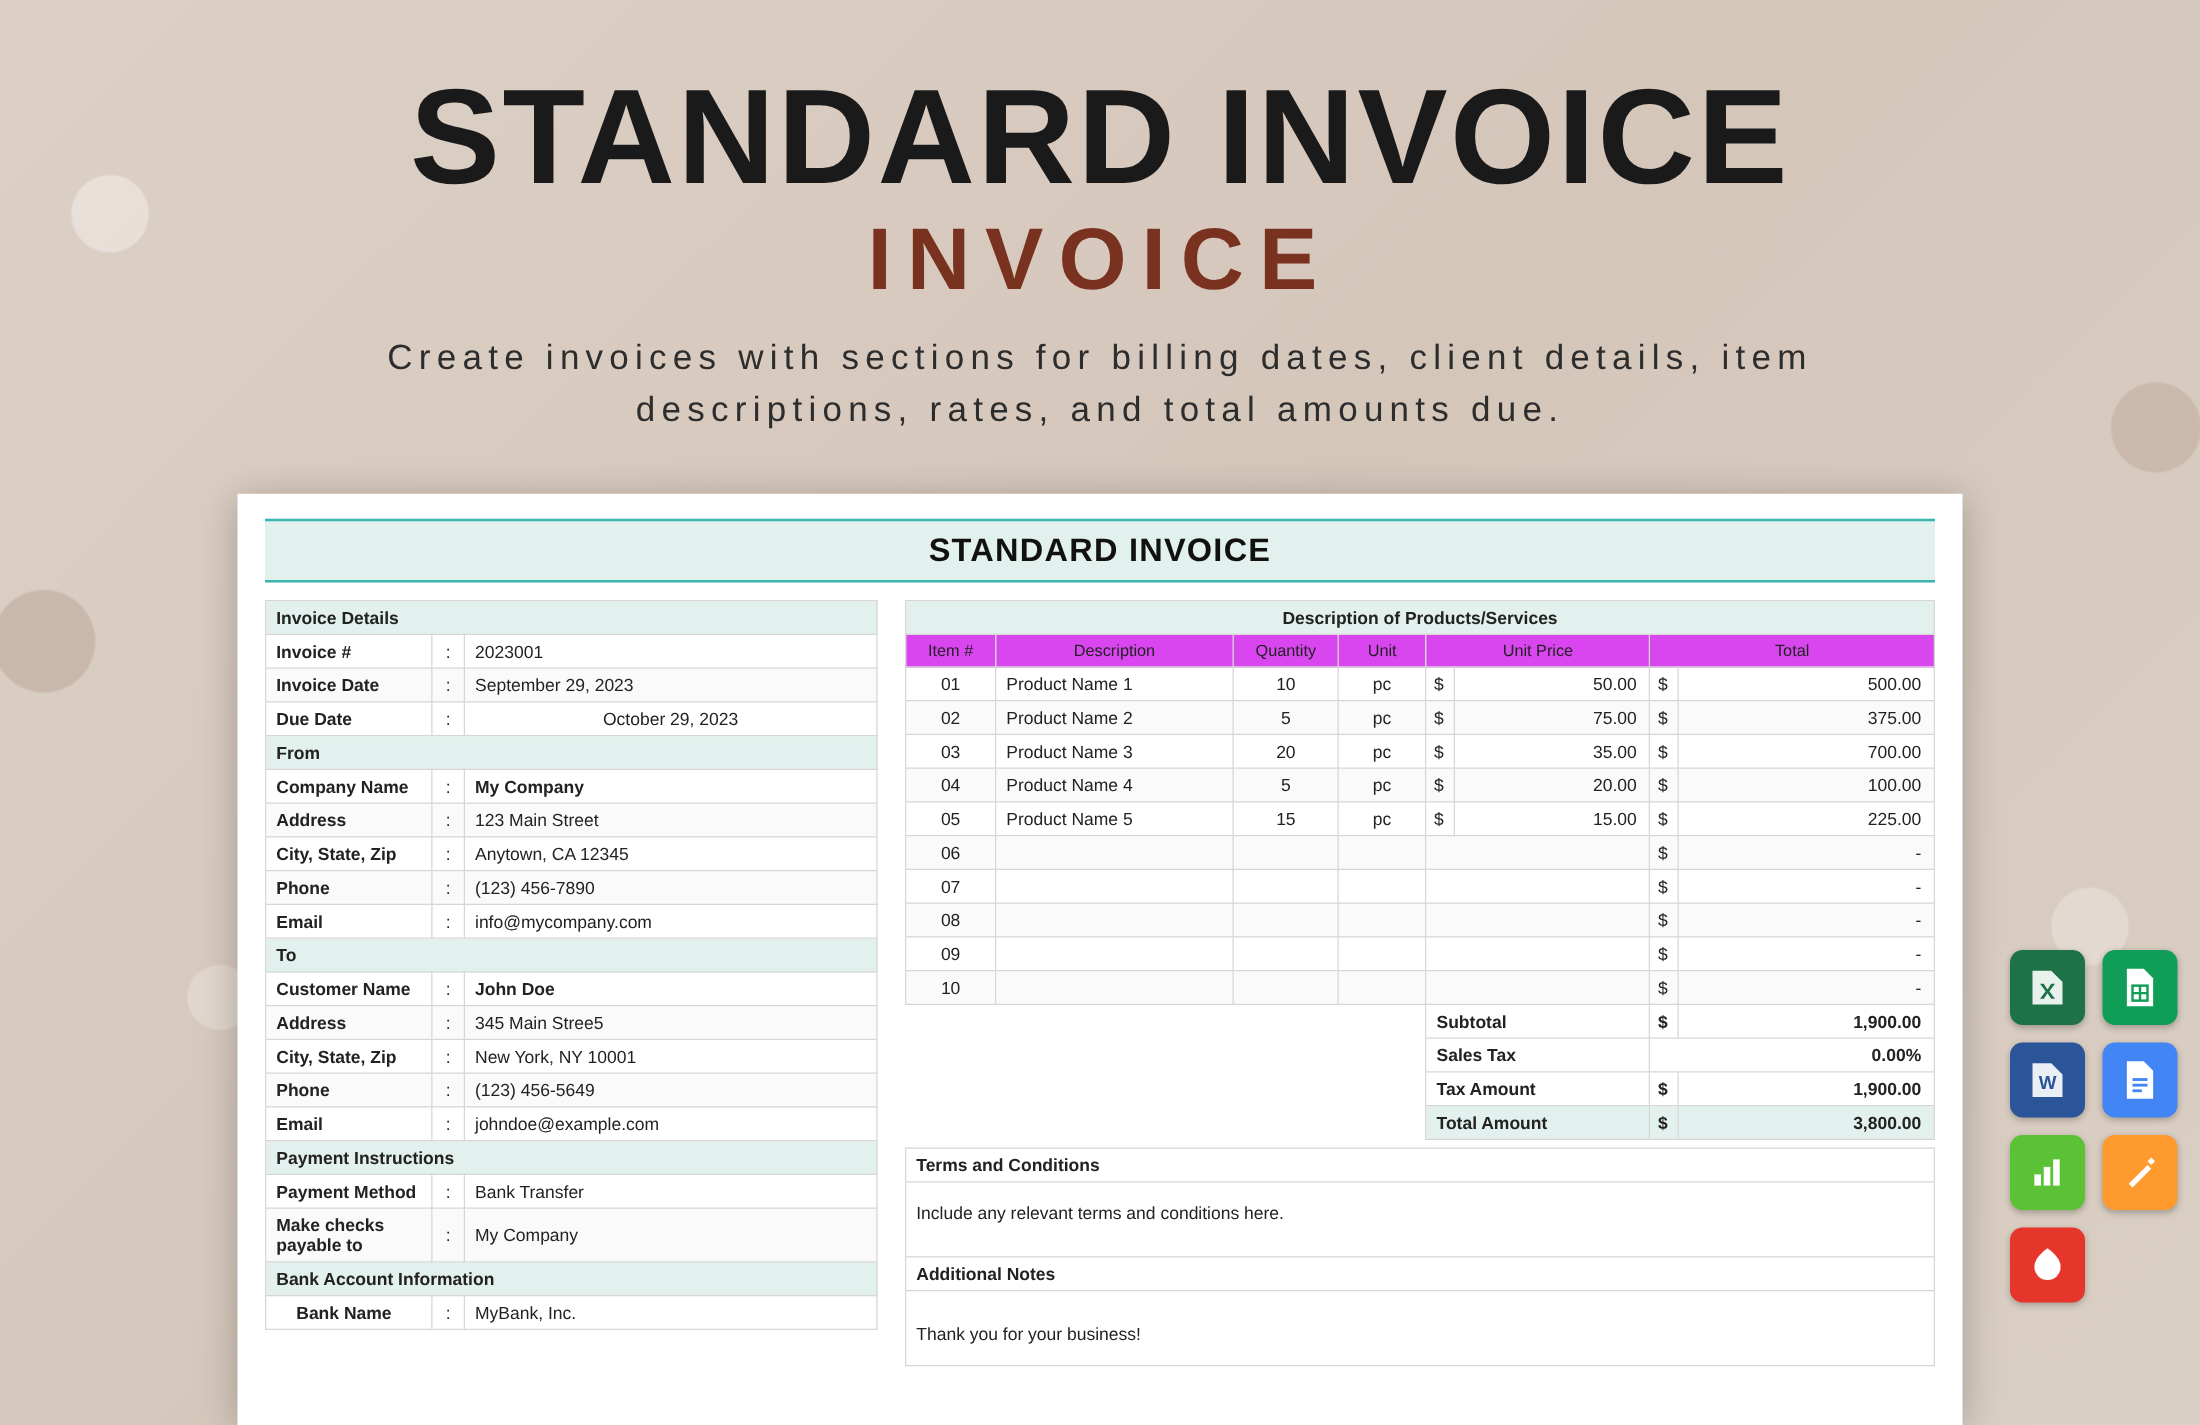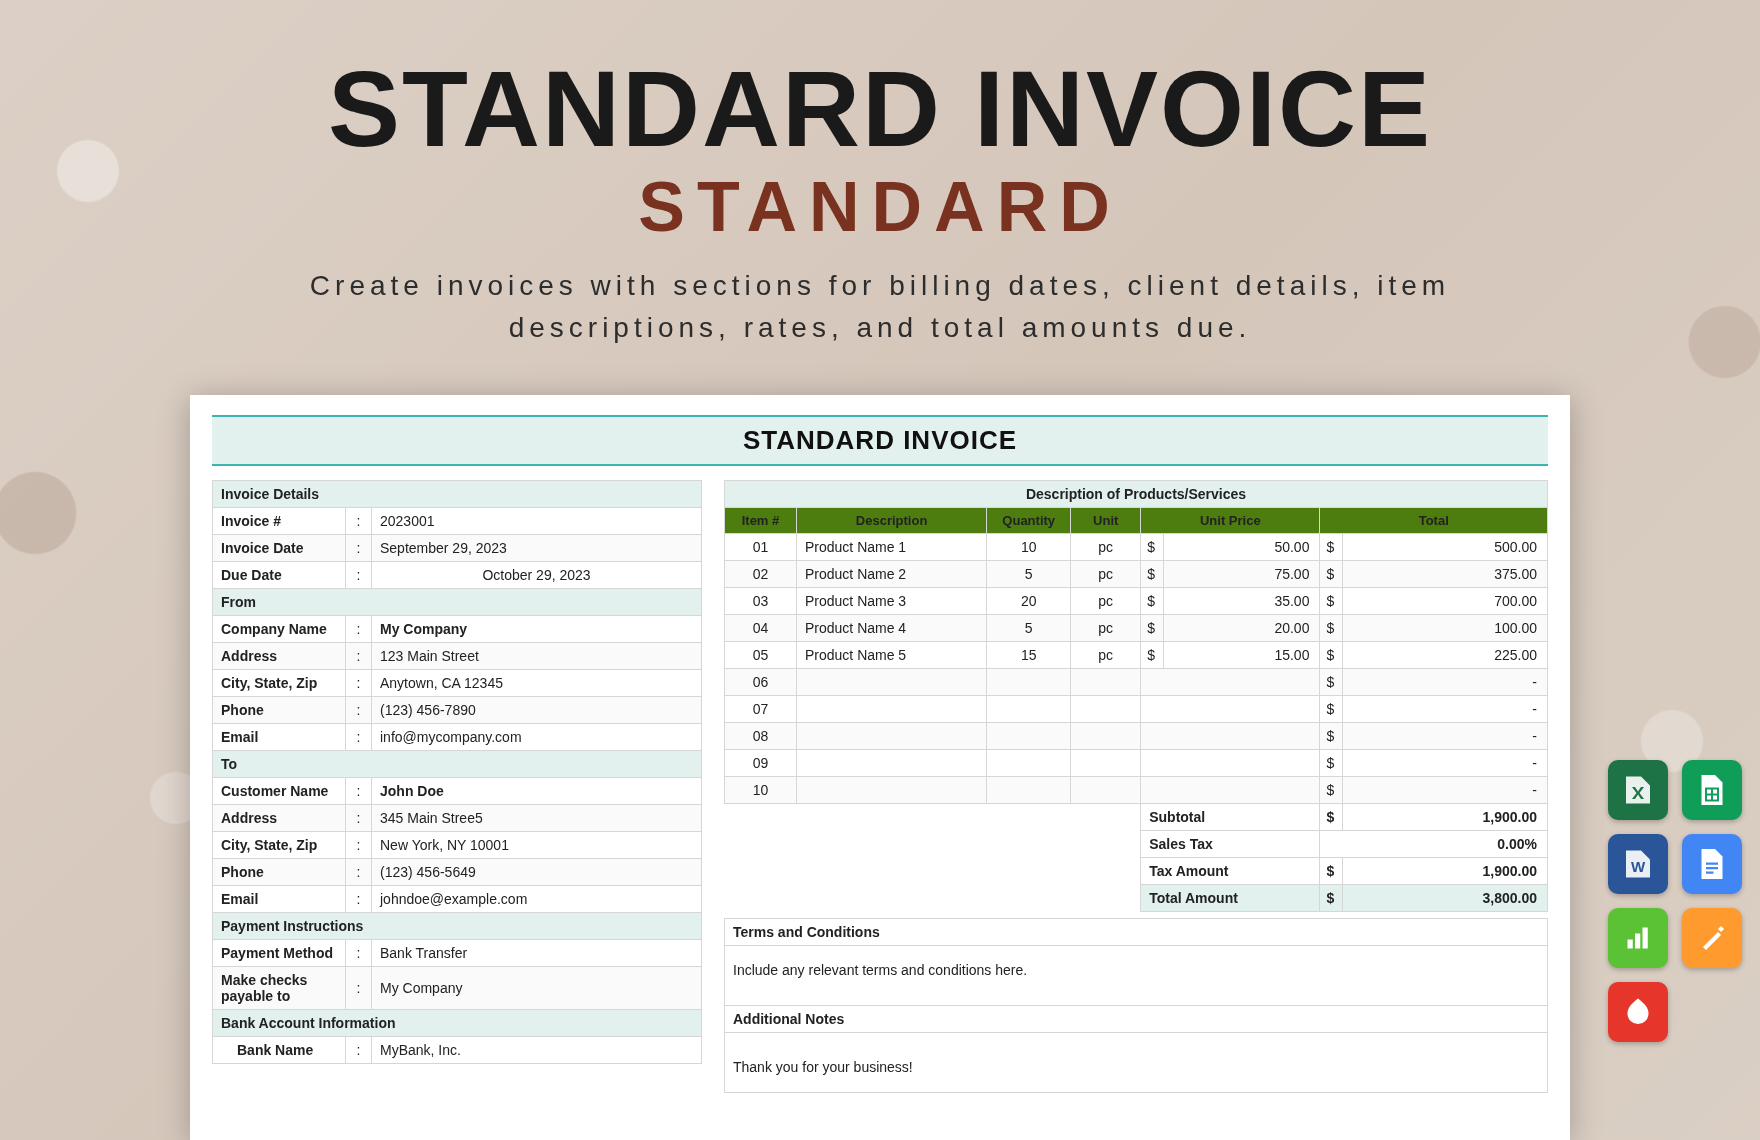--- a/index.html
+++ b/index.html
@@ -54,7 +54,7 @@
 
 <div class="hero">
   <div class="title">STANDARD INVOICE</div>
-  <div class="subtitle">STANDARD</div>
+  <div class="subtitle">INVOICE</div>
   <div class="tagline">
     <span>Create invoices with sections for billing dates, client details, item</span><br>
     <span>descriptions, rates, and total amounts due.</span>

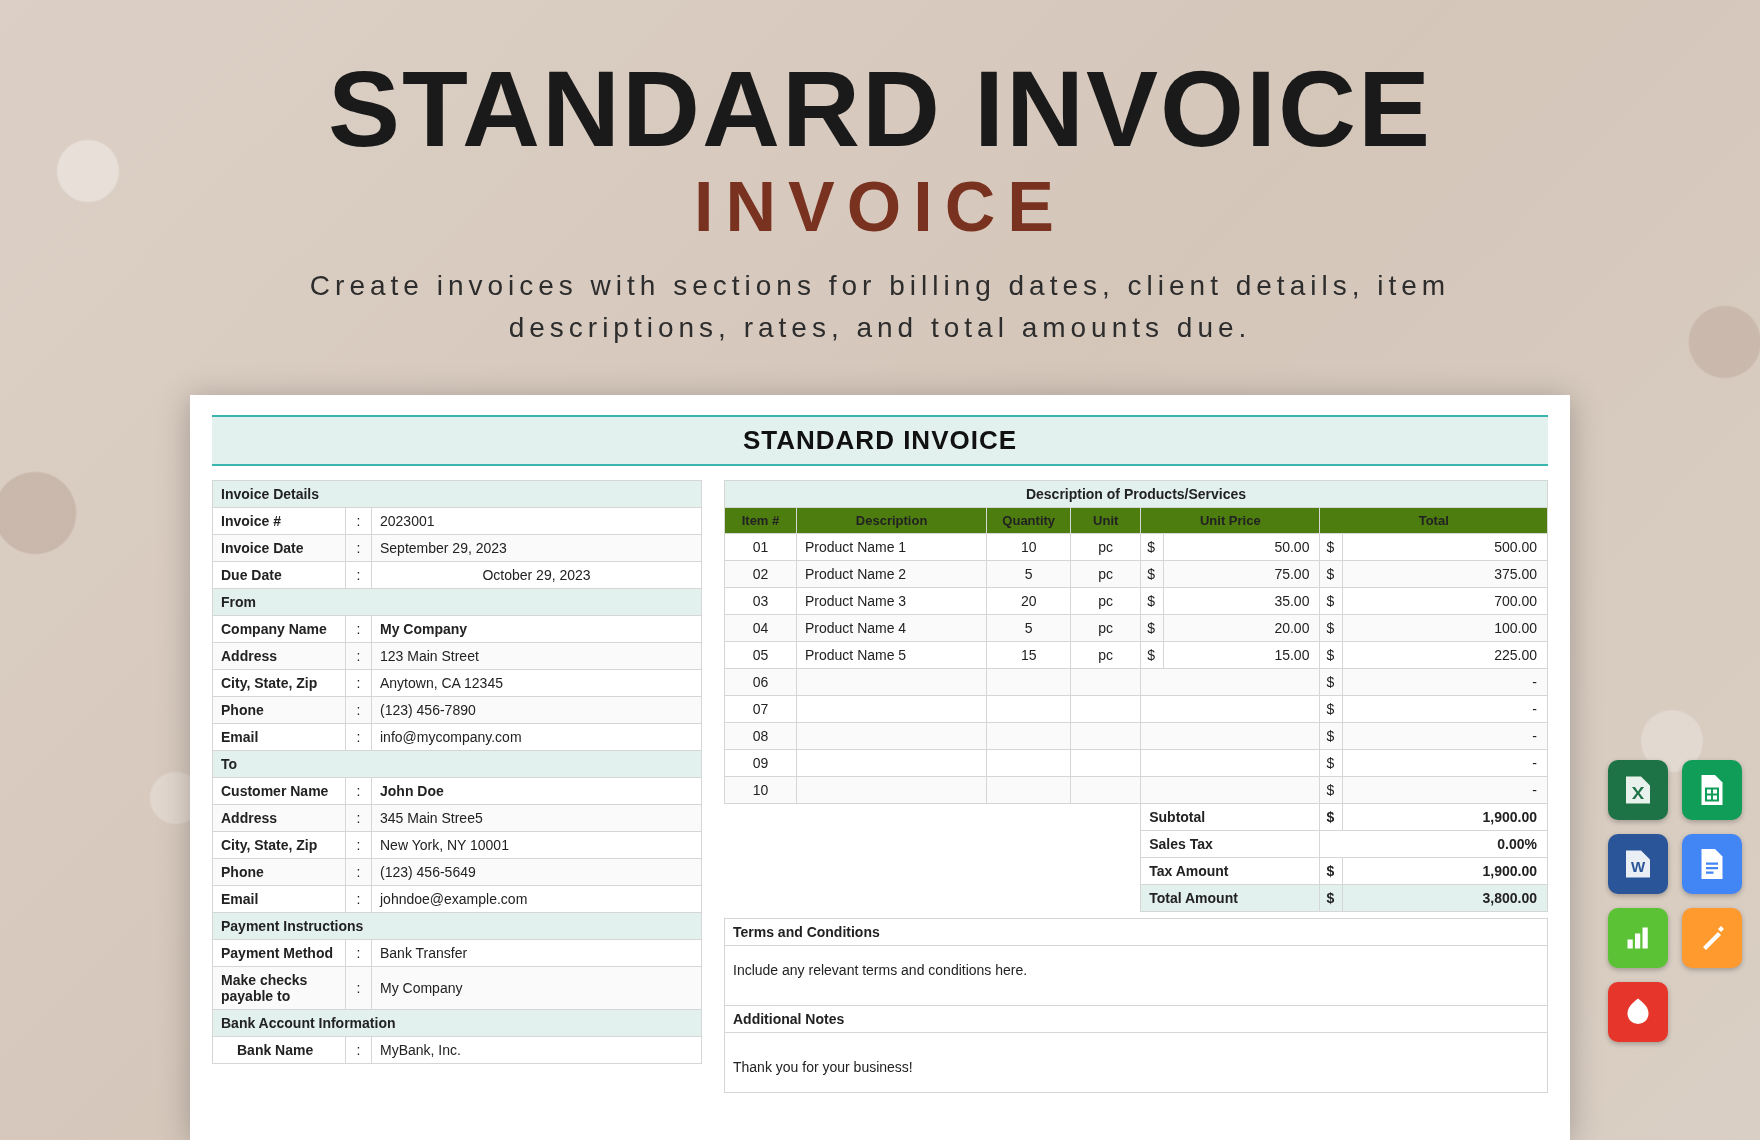--- a/index.html
+++ b/index.html
@@ -22,7 +22,7 @@
 .right{flex:1}
 table{width:100%;border-collapse:collapse;font-size:14px;color:#222}
 td,th{border:1px solid #d6d6d6;padding:5px 8px;height:26px}
-th{background:#4d7c0f;font-weight:700;text-align:center}
+th{background:#d946ef;font-weight:400;text-align:center}
 .section-head td{background:#e3f1ee;font-weight:700}
 .alt td{background:#fafafa}
 .lbl{width:133px;font-weight:700}

